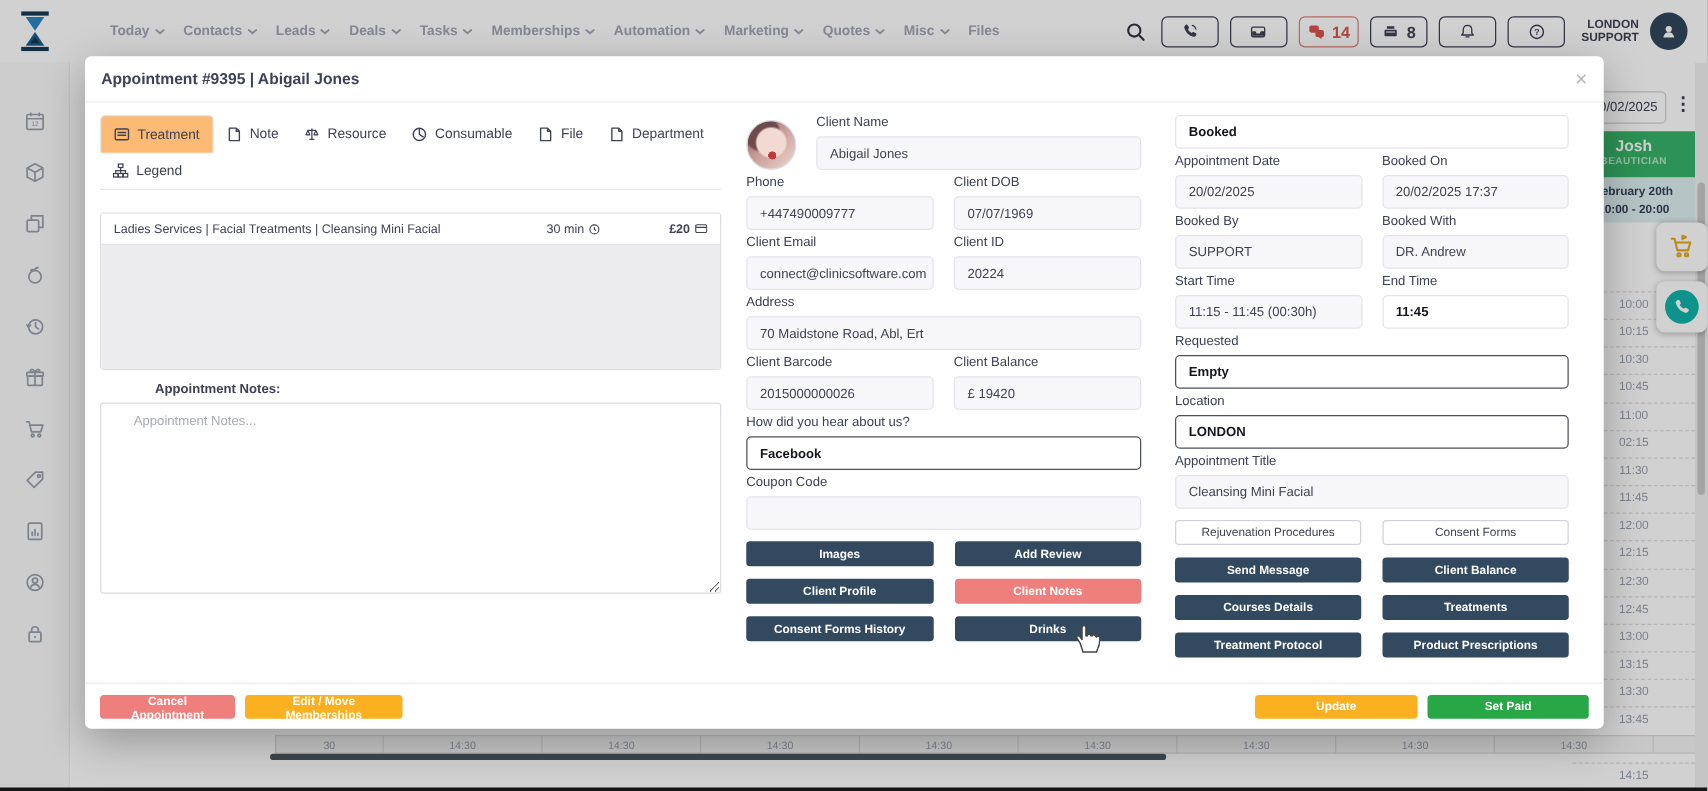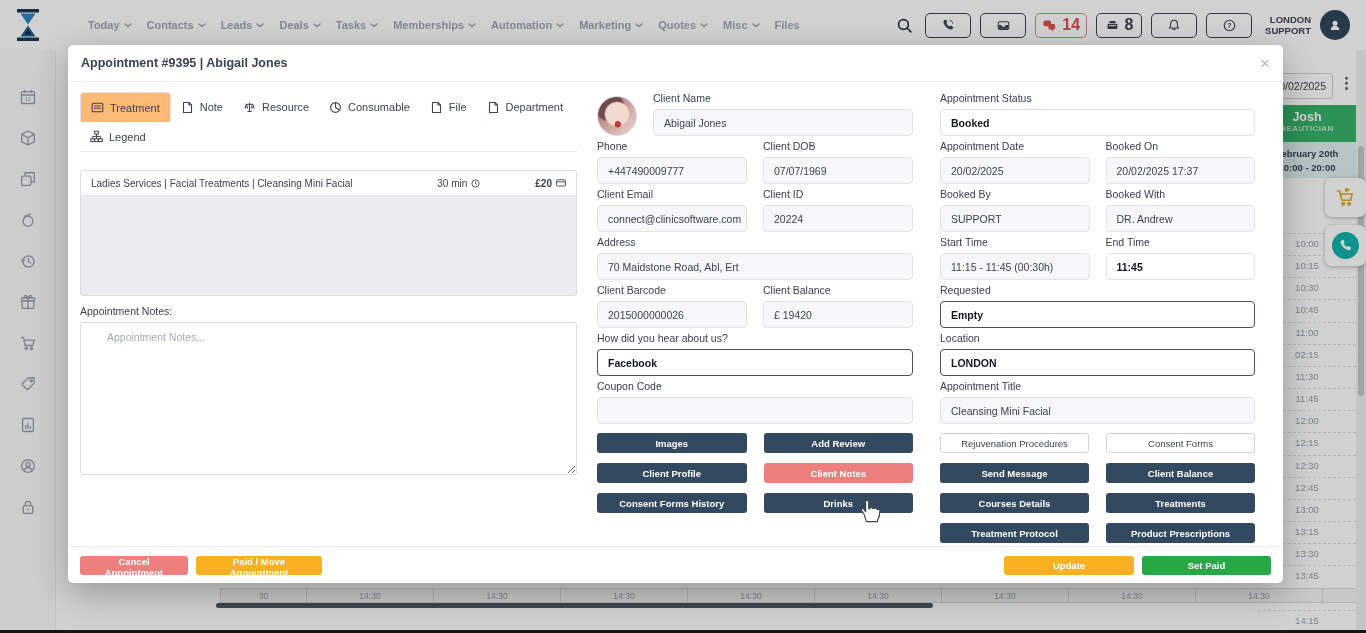--- a/index.html
+++ b/index.html
@@ -13,7 +13,7 @@
   .top-right{margin-left:auto;display:flex;align-items:center;gap:9px;padding-right:16px;}
   .icon-box{height:23px;min-width:32px;border:1.4px solid #3f4254;border-radius:5px;display:flex;align-items:center;justify-content:center;gap:5px;padding:0 6px;background:#fff;cursor:pointer;}
   .icon-box.red{border-color:#dd847d;}
-  .cnt{font-size:16px;font-weight:700;color:#3f4254;}
+  .cnt{font-size:13px;font-weight:700;color:#3f4254;}
   .cnt.red{color:#d8554d;}
   .account{font-size:9.5px;font-weight:700;color:#3f4254;text-align:right;line-height:1.2;margin-left:4px;}
   .avatar-top{width:30px;height:30px;border-radius:50%;background:#31465c;display:flex;align-items:center;justify-content:center;cursor:pointer;}

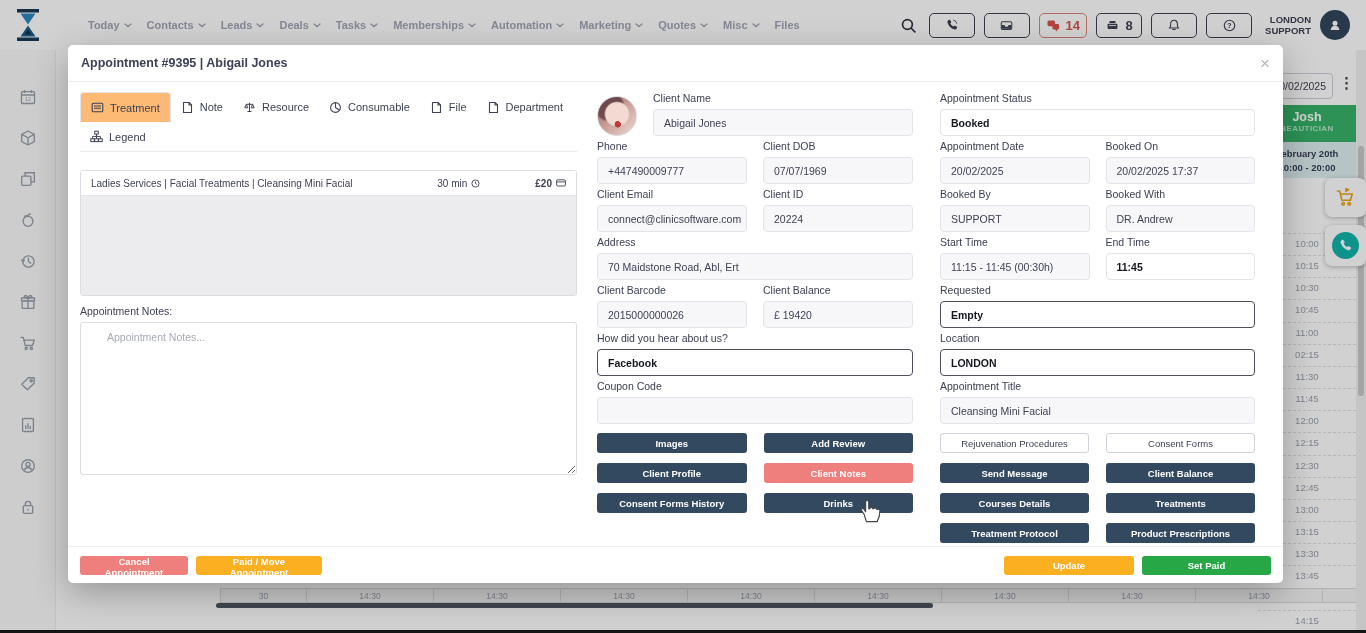--- a/index.html
+++ b/index.html
@@ -563,7 +563,6 @@
     </div>
 
     <div class="col-right">
-      <div class="f-label" style="margin-top:0">Appointment Status</div>
       <div class="f-input white bold">Booked</div>
       <div class="frow">
         <div class="fcol">

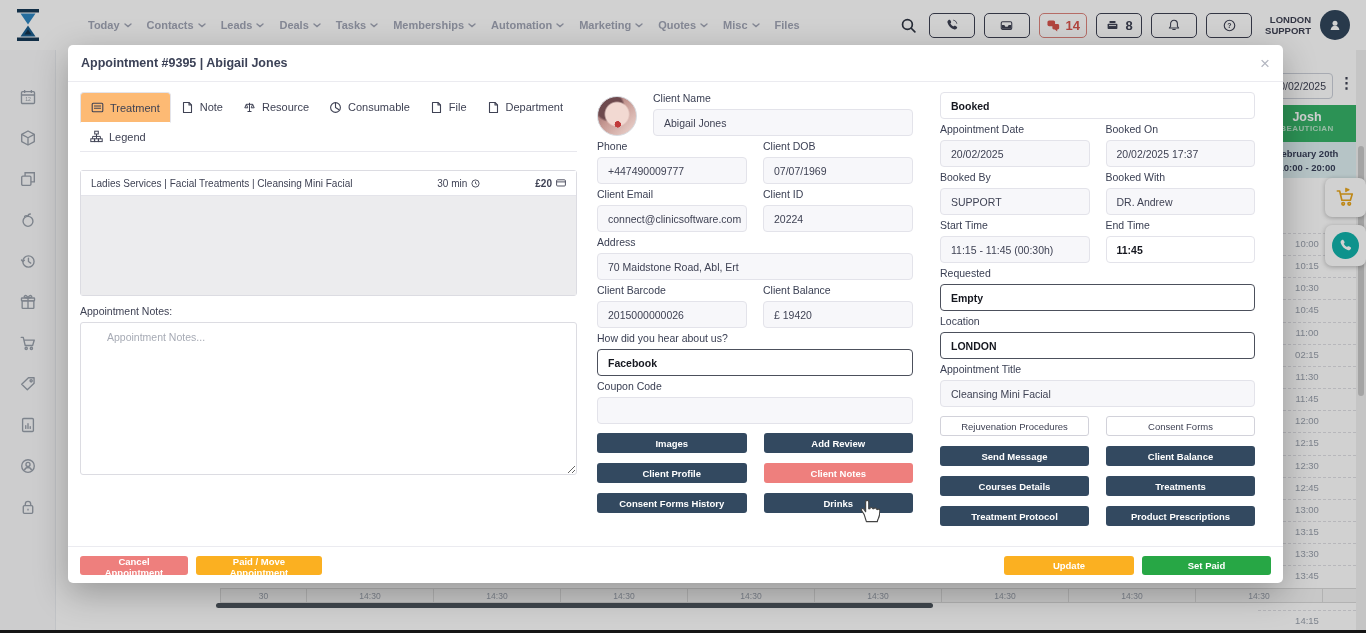--- a/index.html
+++ b/index.html
@@ -63,7 +63,7 @@
   .p-dur{display:flex;gap:4px;align-items:center;margin-right:55px;}
   .p-price{display:flex;gap:4px;align-items:center;font-weight:700;}
   .panel-body{height:99px;background:#ececee;}
-  .notes-label{margin-top:9px;font-size:10.5px;font-weight:400;color:#3f4254;}
+  .notes-label{margin-top:9px;font-size:10.5px;font-weight:700;color:#3f4254;margin-left:44px;}
   .notes{margin-top:5px;width:100%;height:153px;border:1px solid #dcdce2;border-radius:3px;font-size:10.5px;color:#3f4254;
     padding:8px 26px;box-sizing:border-box;font-family:inherit;resize:both;outline:none;}
   .notes::placeholder{color:#a7abb5;}

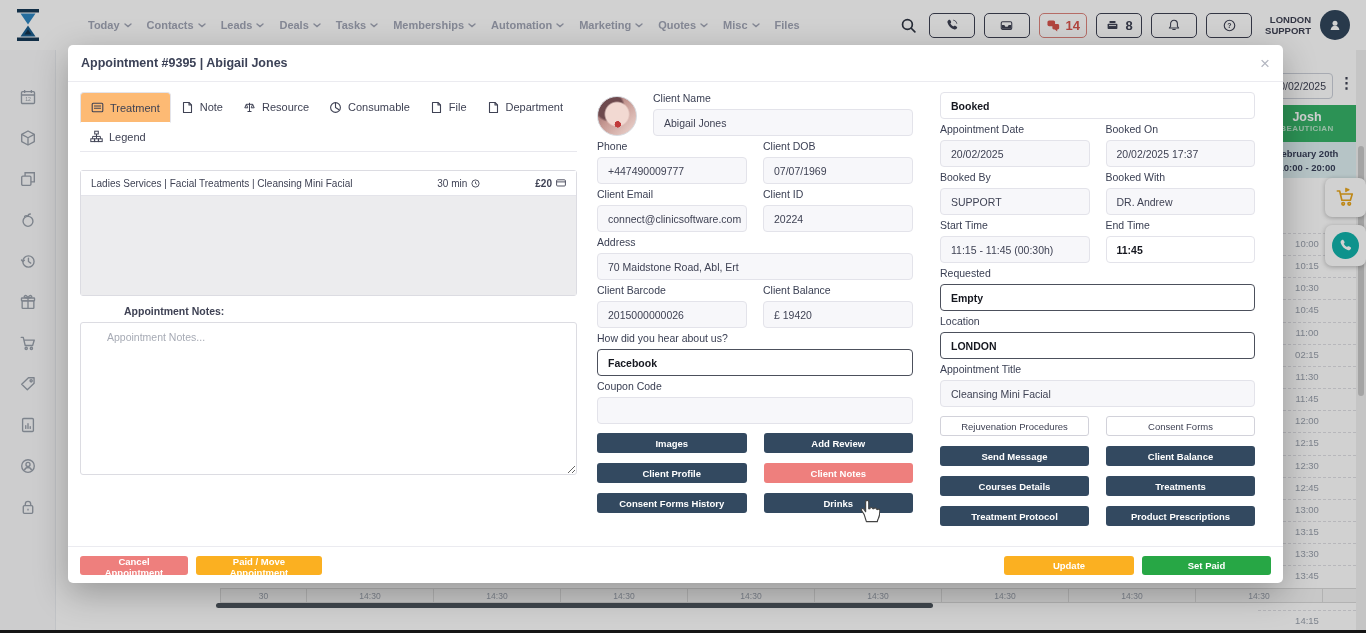--- a/index.html
+++ b/index.html
@@ -623,7 +623,7 @@
 
     <div class="m-footer">
       <button class="foot-btn fb-cancel">Cancel Appointment</button>
-      <button class="foot-btn fb-edit">Paid / Move Appointment</button>
+      <button class="foot-btn fb-edit">Edit / Move Memberships</button>
       <button class="foot-btn fb-update">Update</button>
       <button class="foot-btn fb-paid">Set Paid</button>
     </div>

